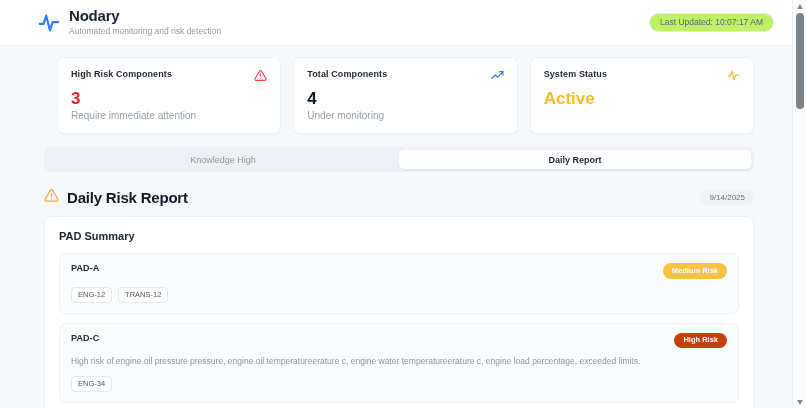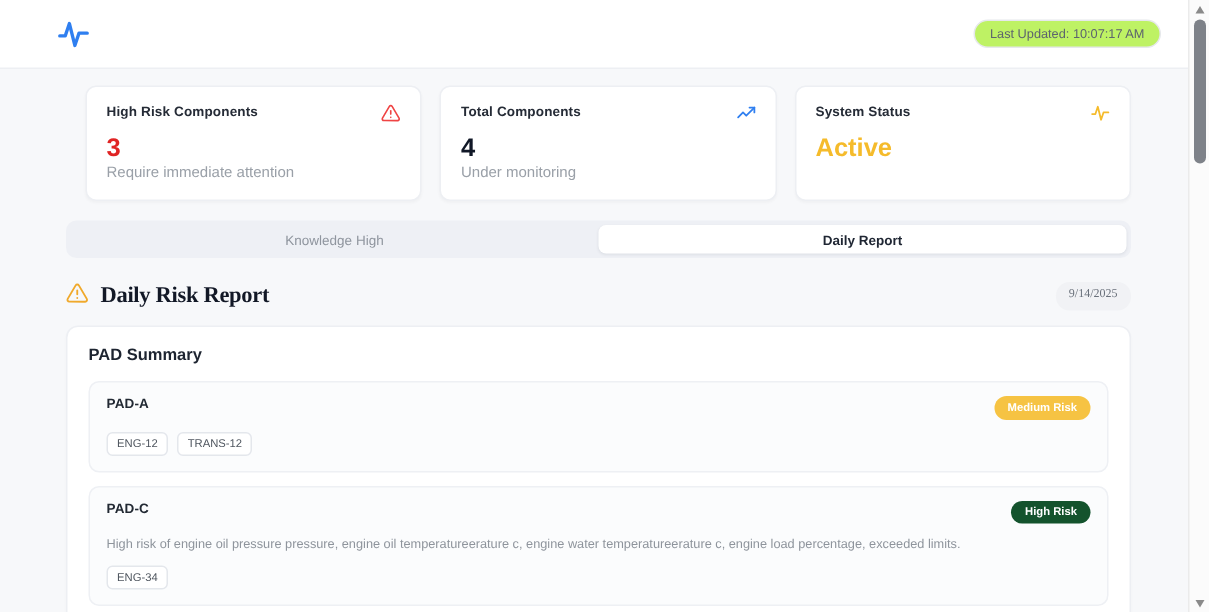--- a/index.html
+++ b/index.html
@@ -283,6 +283,10 @@
           <svg width="22" height="22" viewBox="0 0 24 24" fill="none" stroke="#2f7ff0" stroke-width="2.4" stroke-linecap="round" stroke-linejoin="round">
             <polyline points="2,13 6,13 9,4 13,20 16,11 19,11 22,11"></polyline>
           </svg>
+        </span>
+        <span class="brand-text">
+          <span class="brand-title">Nodary</span>
+          <span class="brand-sub">Automated monitoring and risk detection</span>
         </span>
       </div>
       <div class="header-spacer"></div>

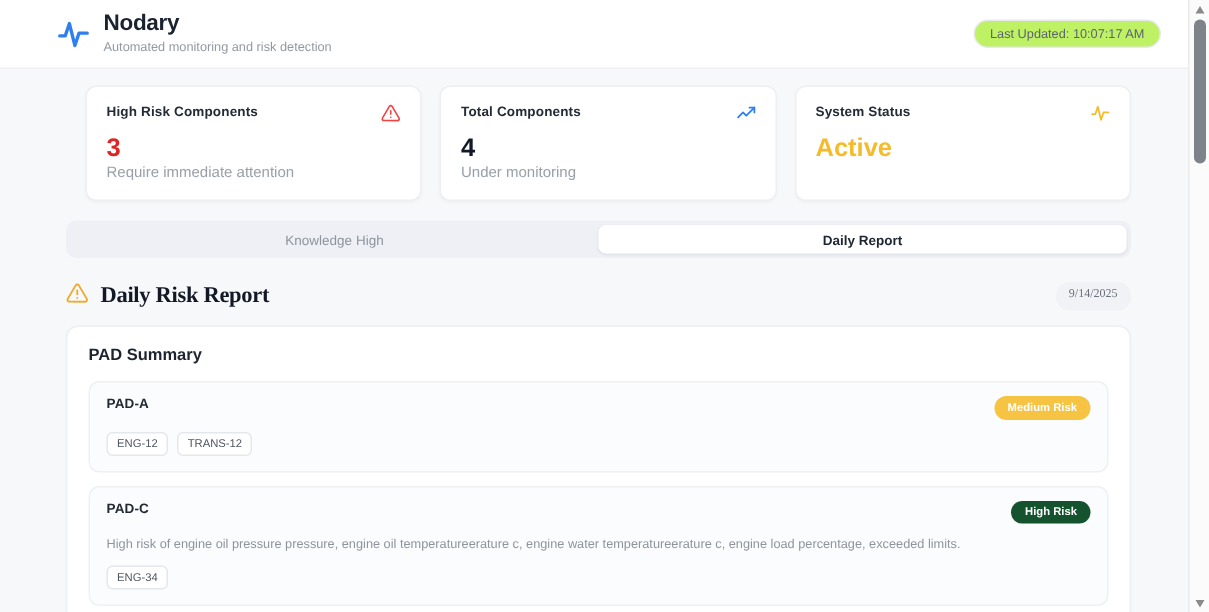--- a/index.html
+++ b/index.html
@@ -144,8 +144,8 @@
   
   .report-head {
     display: flex;
+    align-items: center;
     padding: 16px 38px 0 44px;
-    font-family: Liberation Serif, serif;
   }
   .report-title {
     display: flex;

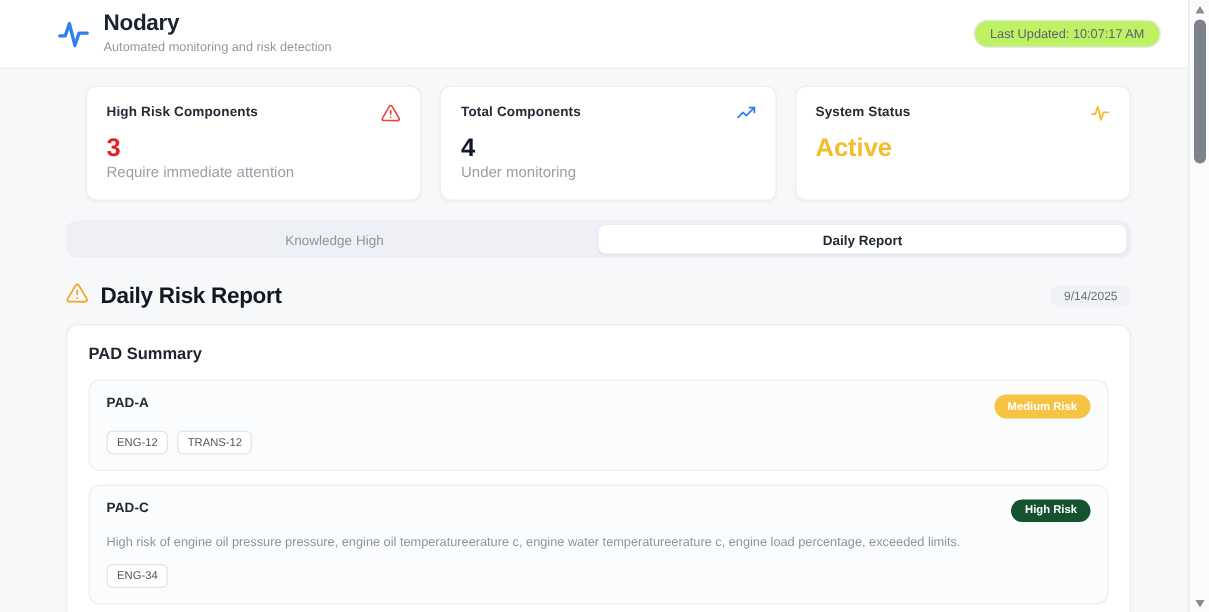--- a/index.html
+++ b/index.html
@@ -212,7 +212,7 @@
     line-height: 10px;
   }
   .risk-badge.medium { background: #f6c343; }
-  .risk-badge.high { background: #14532d; }
+  .risk-badge.high { background: #c2410c; }
   .pad-desc {
     font-size: 8.5px;
     color: #8e949c;

